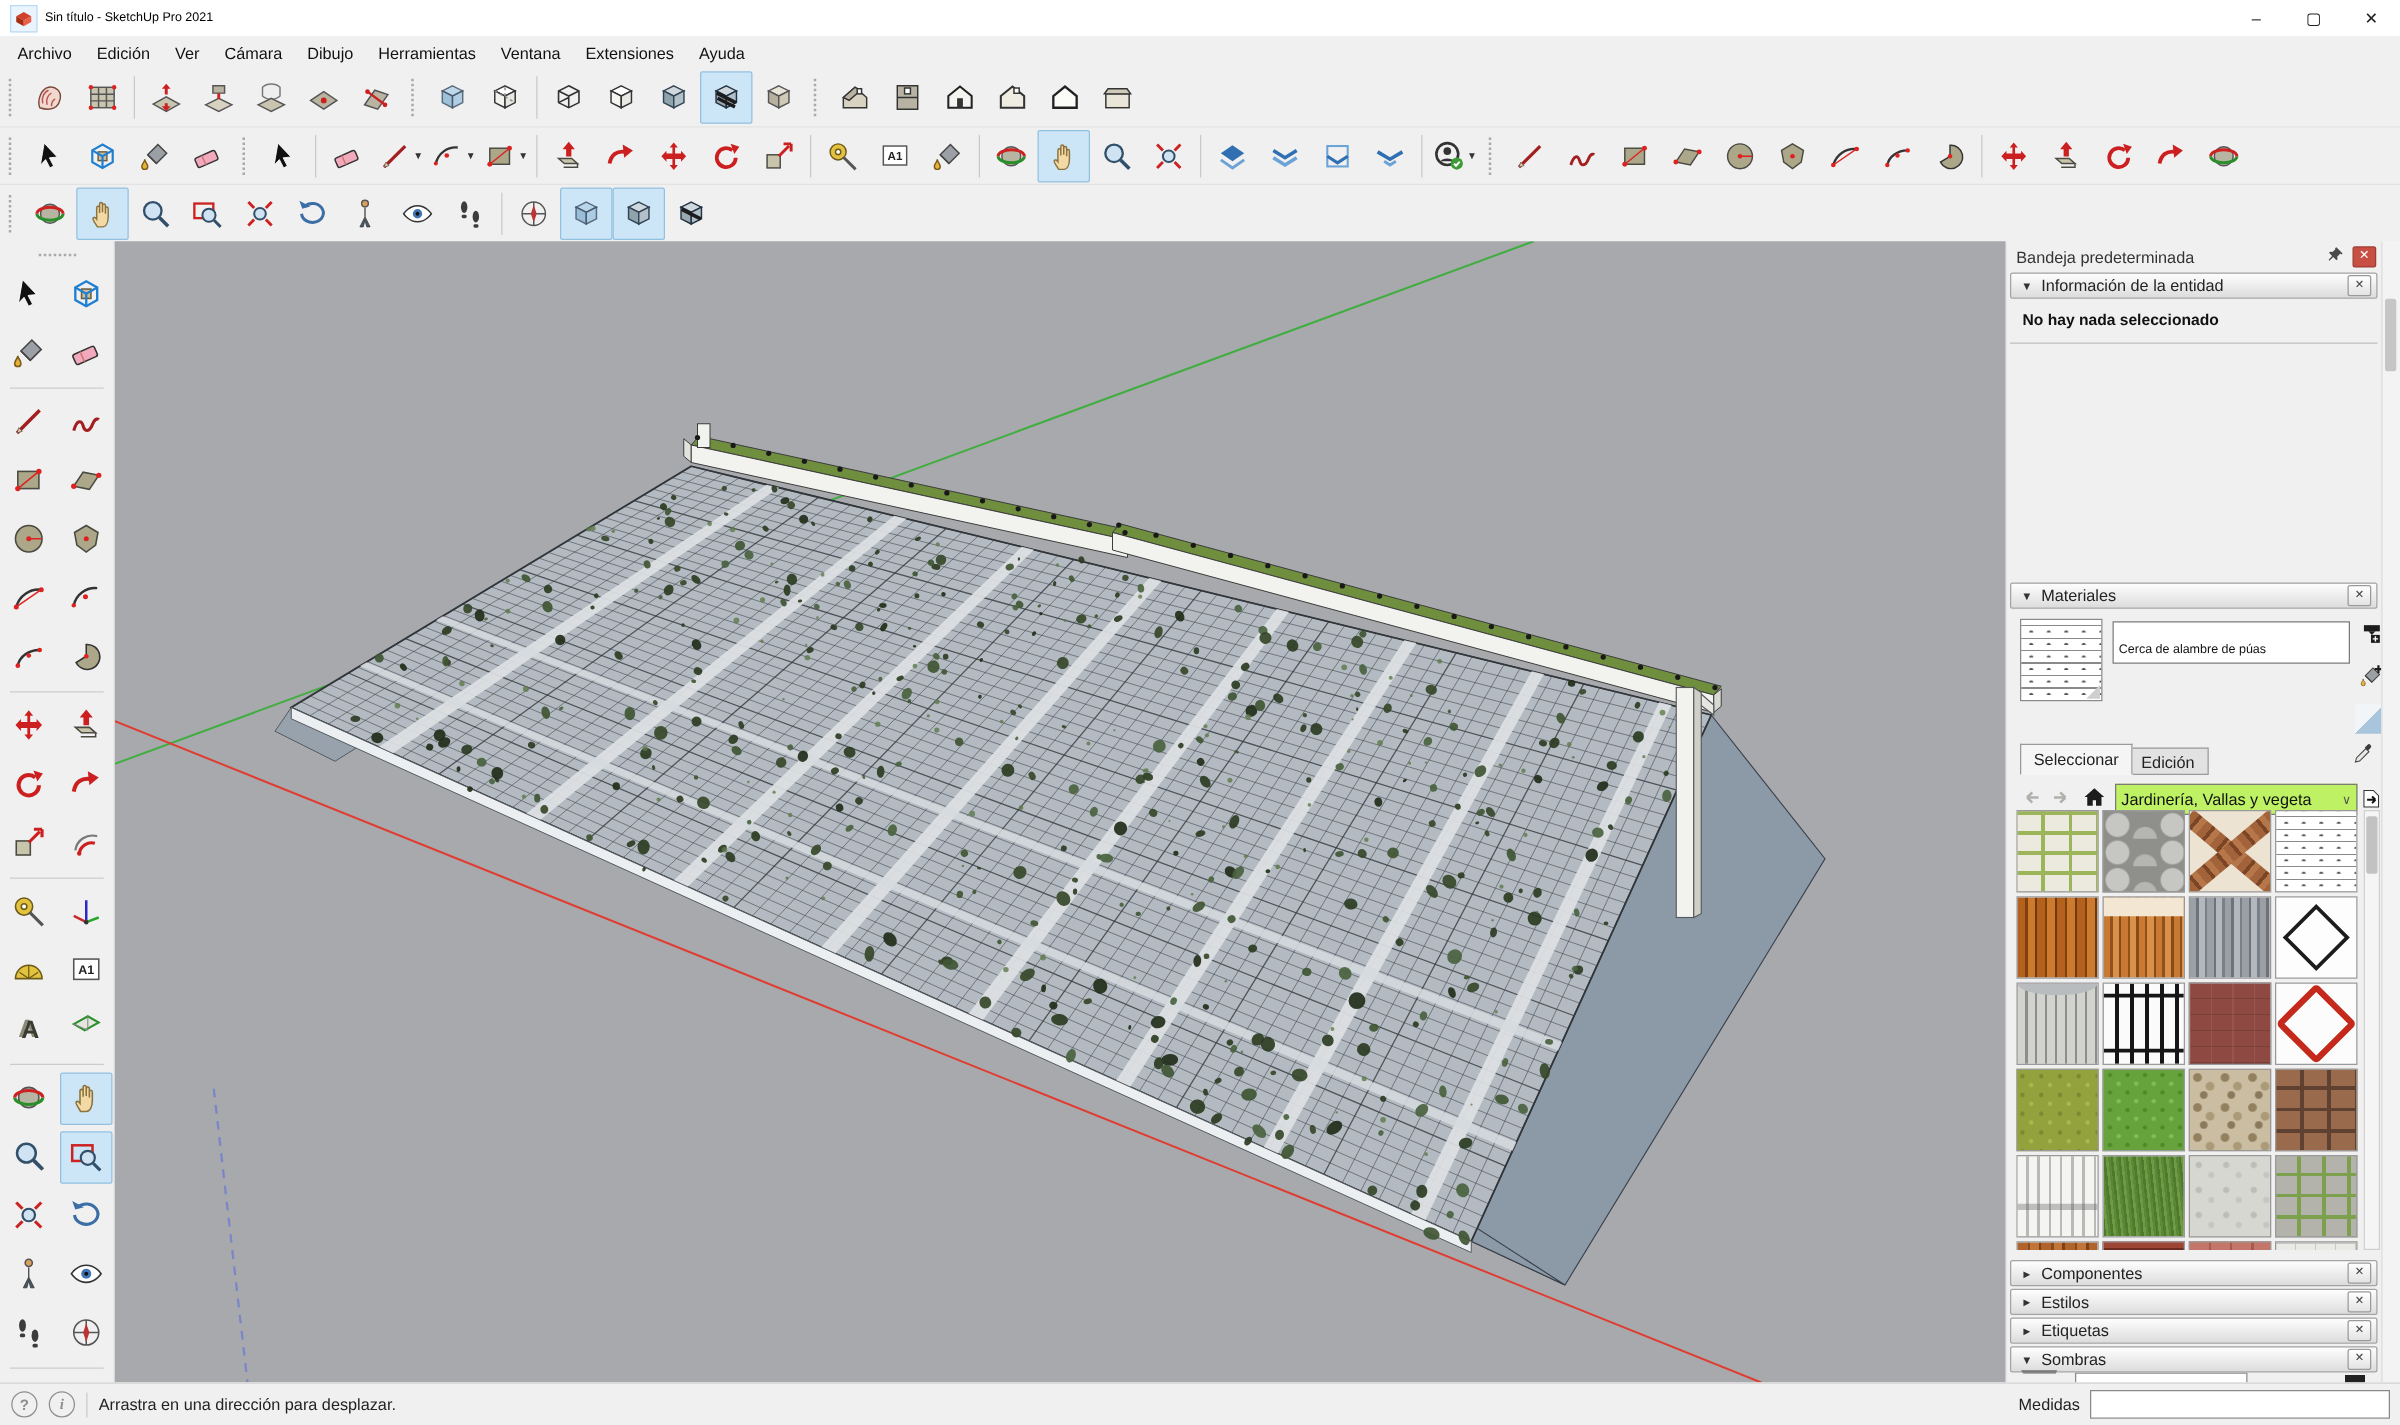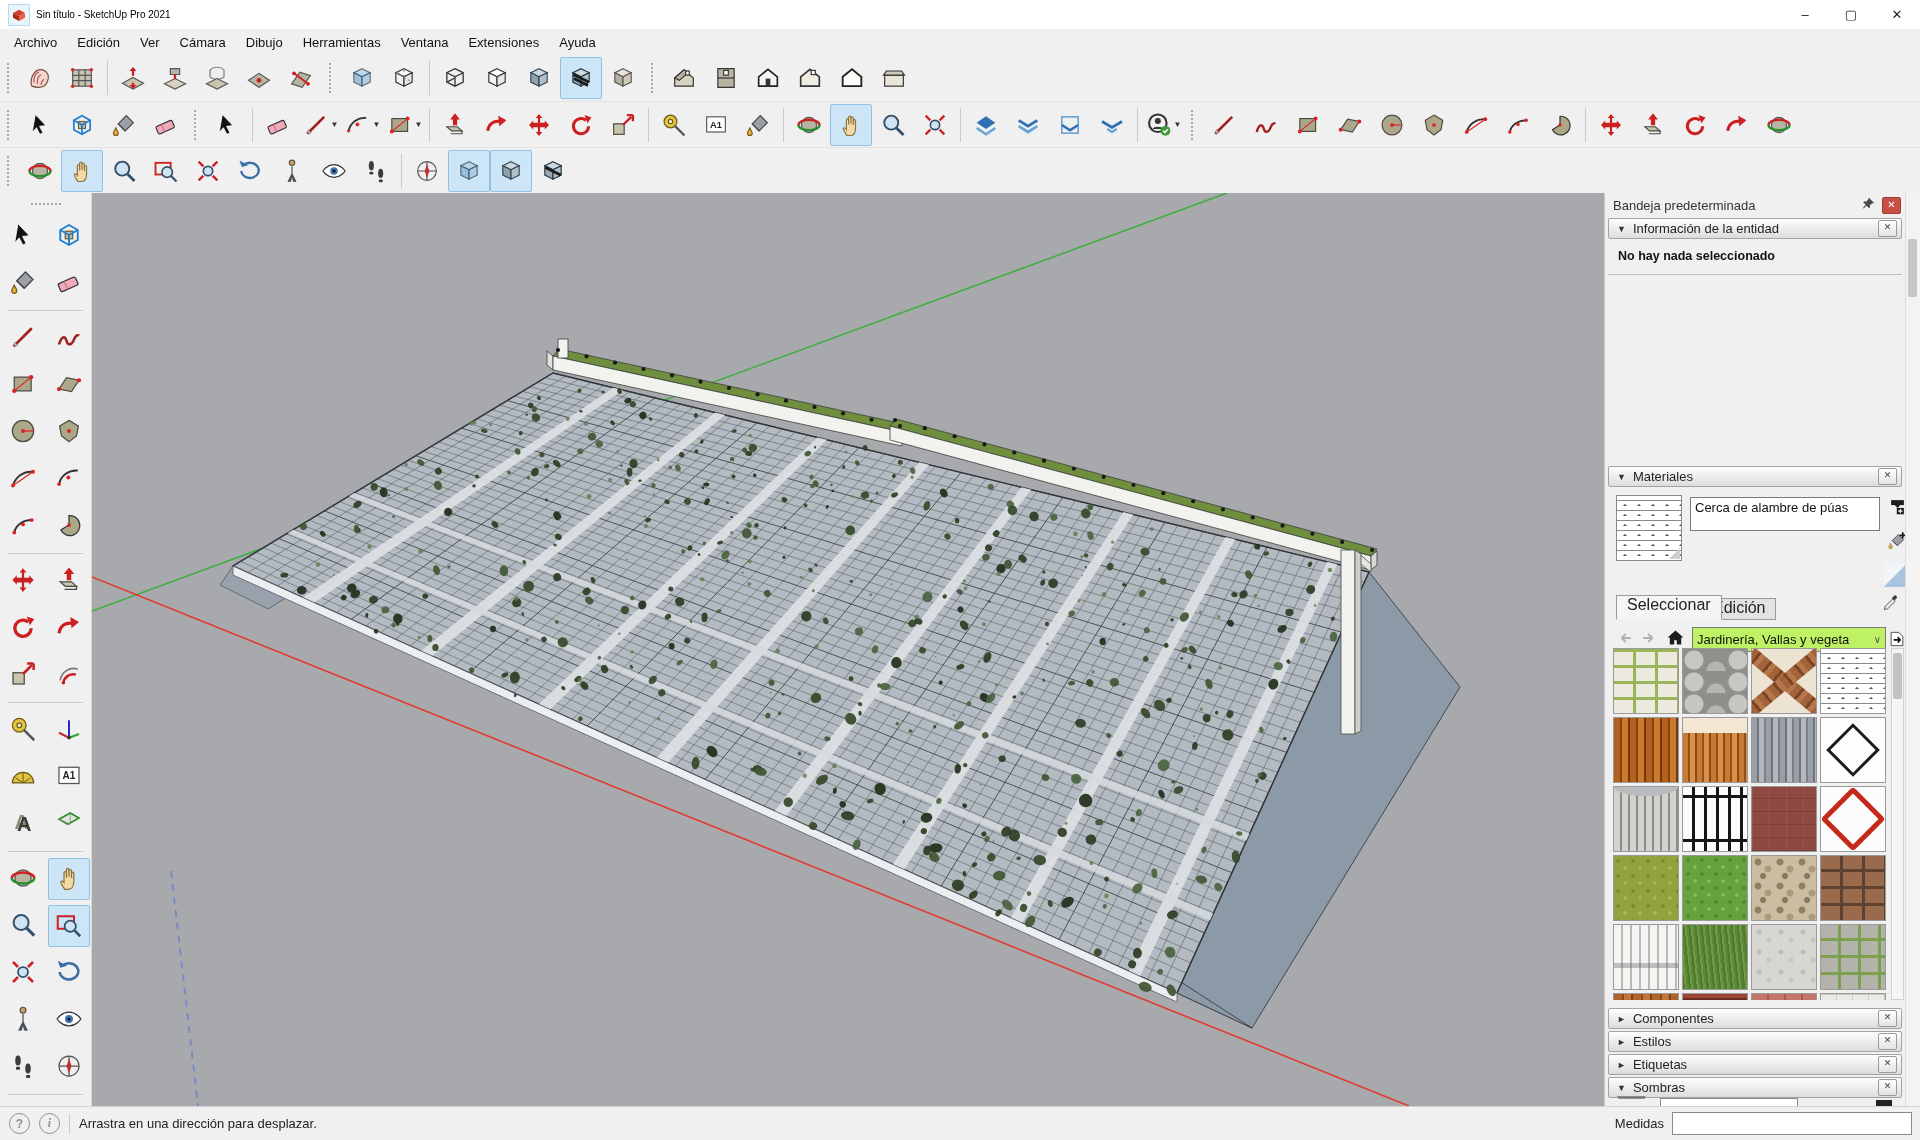--- a/index.html
+++ b/index.html
@@ -48,7 +48,7 @@
   
   .mat-thumb{position:absolute;left:8px;top:6px;width:64px;height:64px;border:1px solid #8a8a8a;background:#fff;}
   .mat-fold{position:absolute;right:1px;bottom:1px;width:0;height:0;border-left:11px solid transparent;border-bottom:11px solid #cfcfcf;}
-  .mat-name{position:absolute;left:82px;top:8px;width:190px;height:34px;border:1px solid #7a7a7a;background:#fff;font-size:13px;padding:2px 4px;box-sizing:border-box;color:#111;white-space:nowrap;overflow:hidden;}
+  .mat-name{position:absolute;left:82px;top:8px;width:190px;height:24px;border:1px solid #7a7a7a;background:#fff;font-size:10px;padding:16px 4px;box-sizing:border-box;color:#111;white-space:nowrap;overflow:hidden;}
   .mat-btn{position:absolute;display:flex;align-items:center;justify-content:center;}
   .mat-default-swatch{position:absolute;left:276px;top:74px;width:24px;height:24px;background:linear-gradient(135deg,#f2f5f8 49%,#a9c4dd 50%);border:0;}
   .tab{position:absolute;height:22px;padding:0 10px;display:flex;align-items:flex-start;font-size:16px;border:1px solid #9a9a9a;box-sizing:border-box;color:#222;}

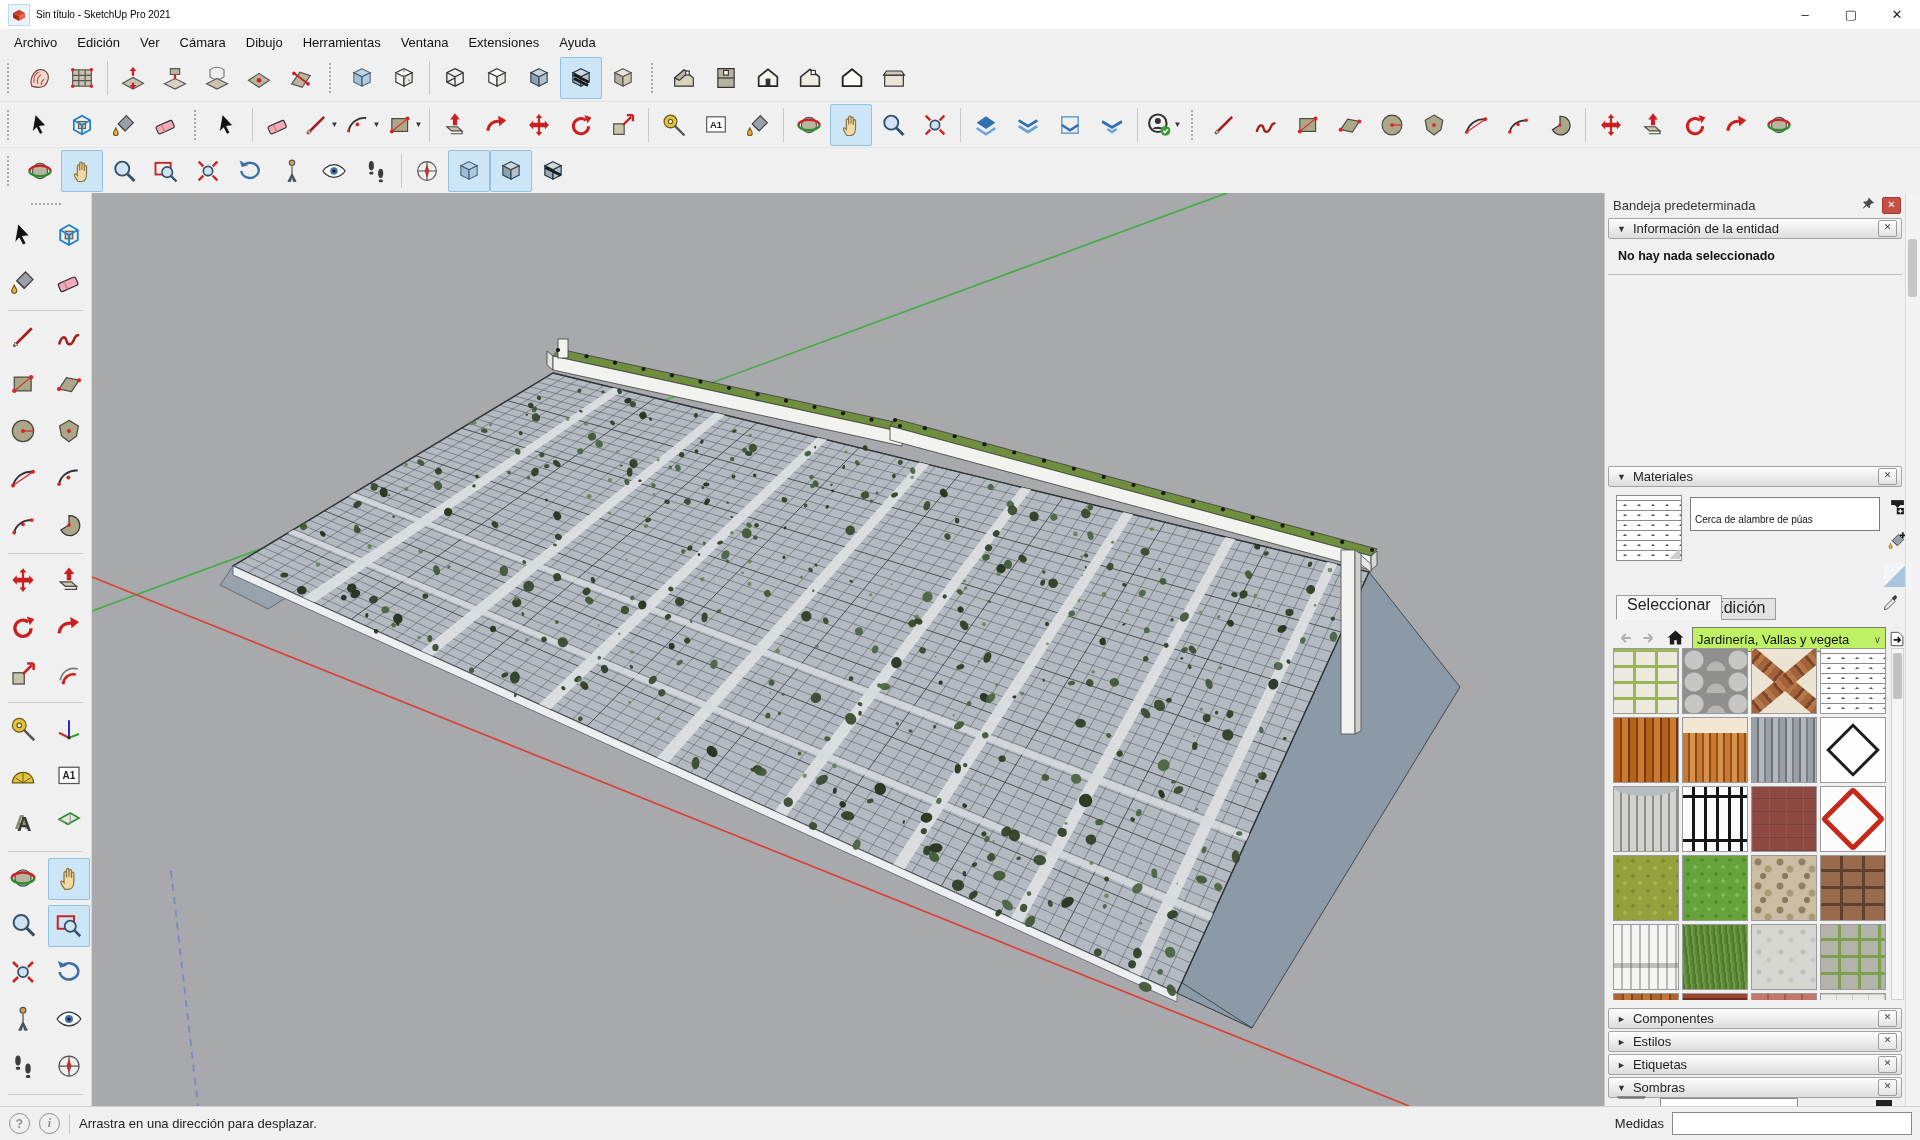--- a/index.html
+++ b/index.html
@@ -51,7 +51,7 @@
   .mat-name{position:absolute;left:82px;top:8px;width:190px;height:24px;border:1px solid #7a7a7a;background:#fff;font-size:10px;padding:16px 4px;box-sizing:border-box;color:#111;white-space:nowrap;overflow:hidden;}
   .mat-btn{position:absolute;display:flex;align-items:center;justify-content:center;}
   .mat-default-swatch{position:absolute;left:276px;top:74px;width:24px;height:24px;background:linear-gradient(135deg,#f2f5f8 49%,#a9c4dd 50%);border:0;}
-  .tab{position:absolute;height:22px;padding:0 10px;display:flex;align-items:flex-start;font-size:16px;border:1px solid #9a9a9a;box-sizing:border-box;color:#222;}
+  .tab{position:absolute;height:22px;padding:0 10px;display:flex;align-items:center;font-size:13px;border:1px solid #9a9a9a;box-sizing:border-box;color:#222;}
   .tab.active{background:#f5f5f5;border-bottom-color:#f5f5f5;z-index:2;height:25px;}
   .tab.inactive{background:#e2e2e2;top:109px;}
   .nav-ico{position:absolute;width:22px;height:22px;display:flex;align-items:center;justify-content:center;}

